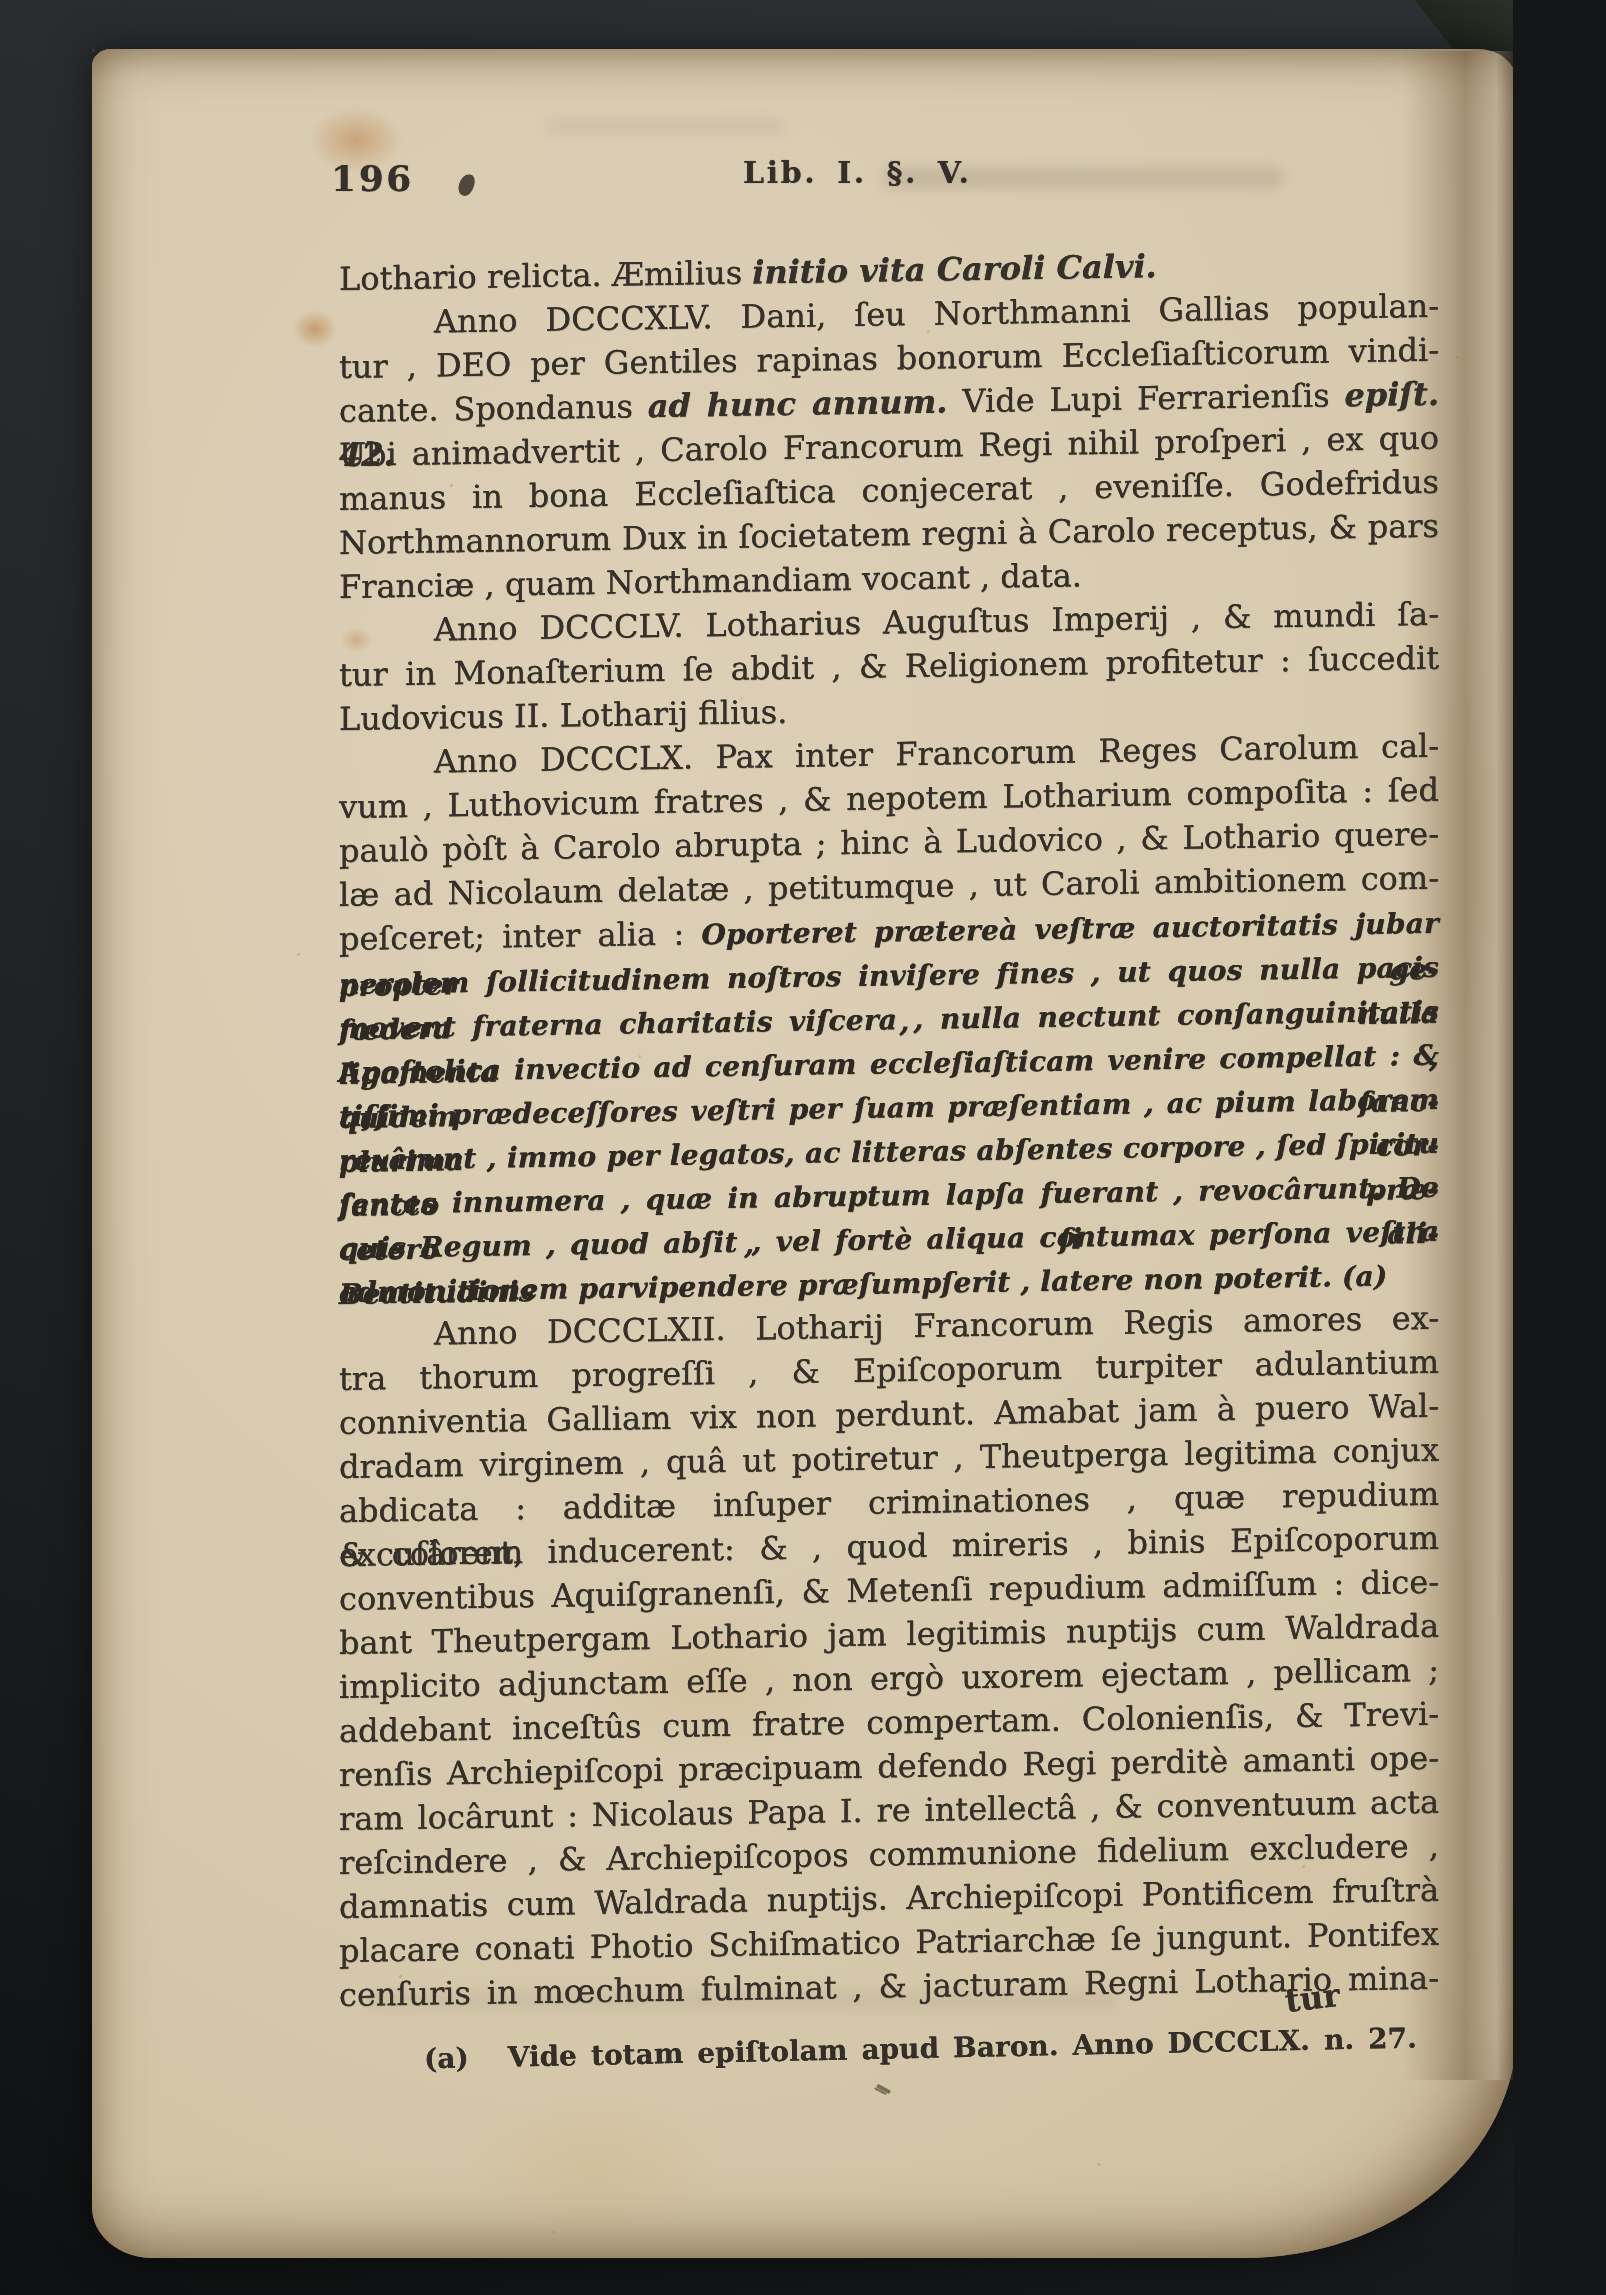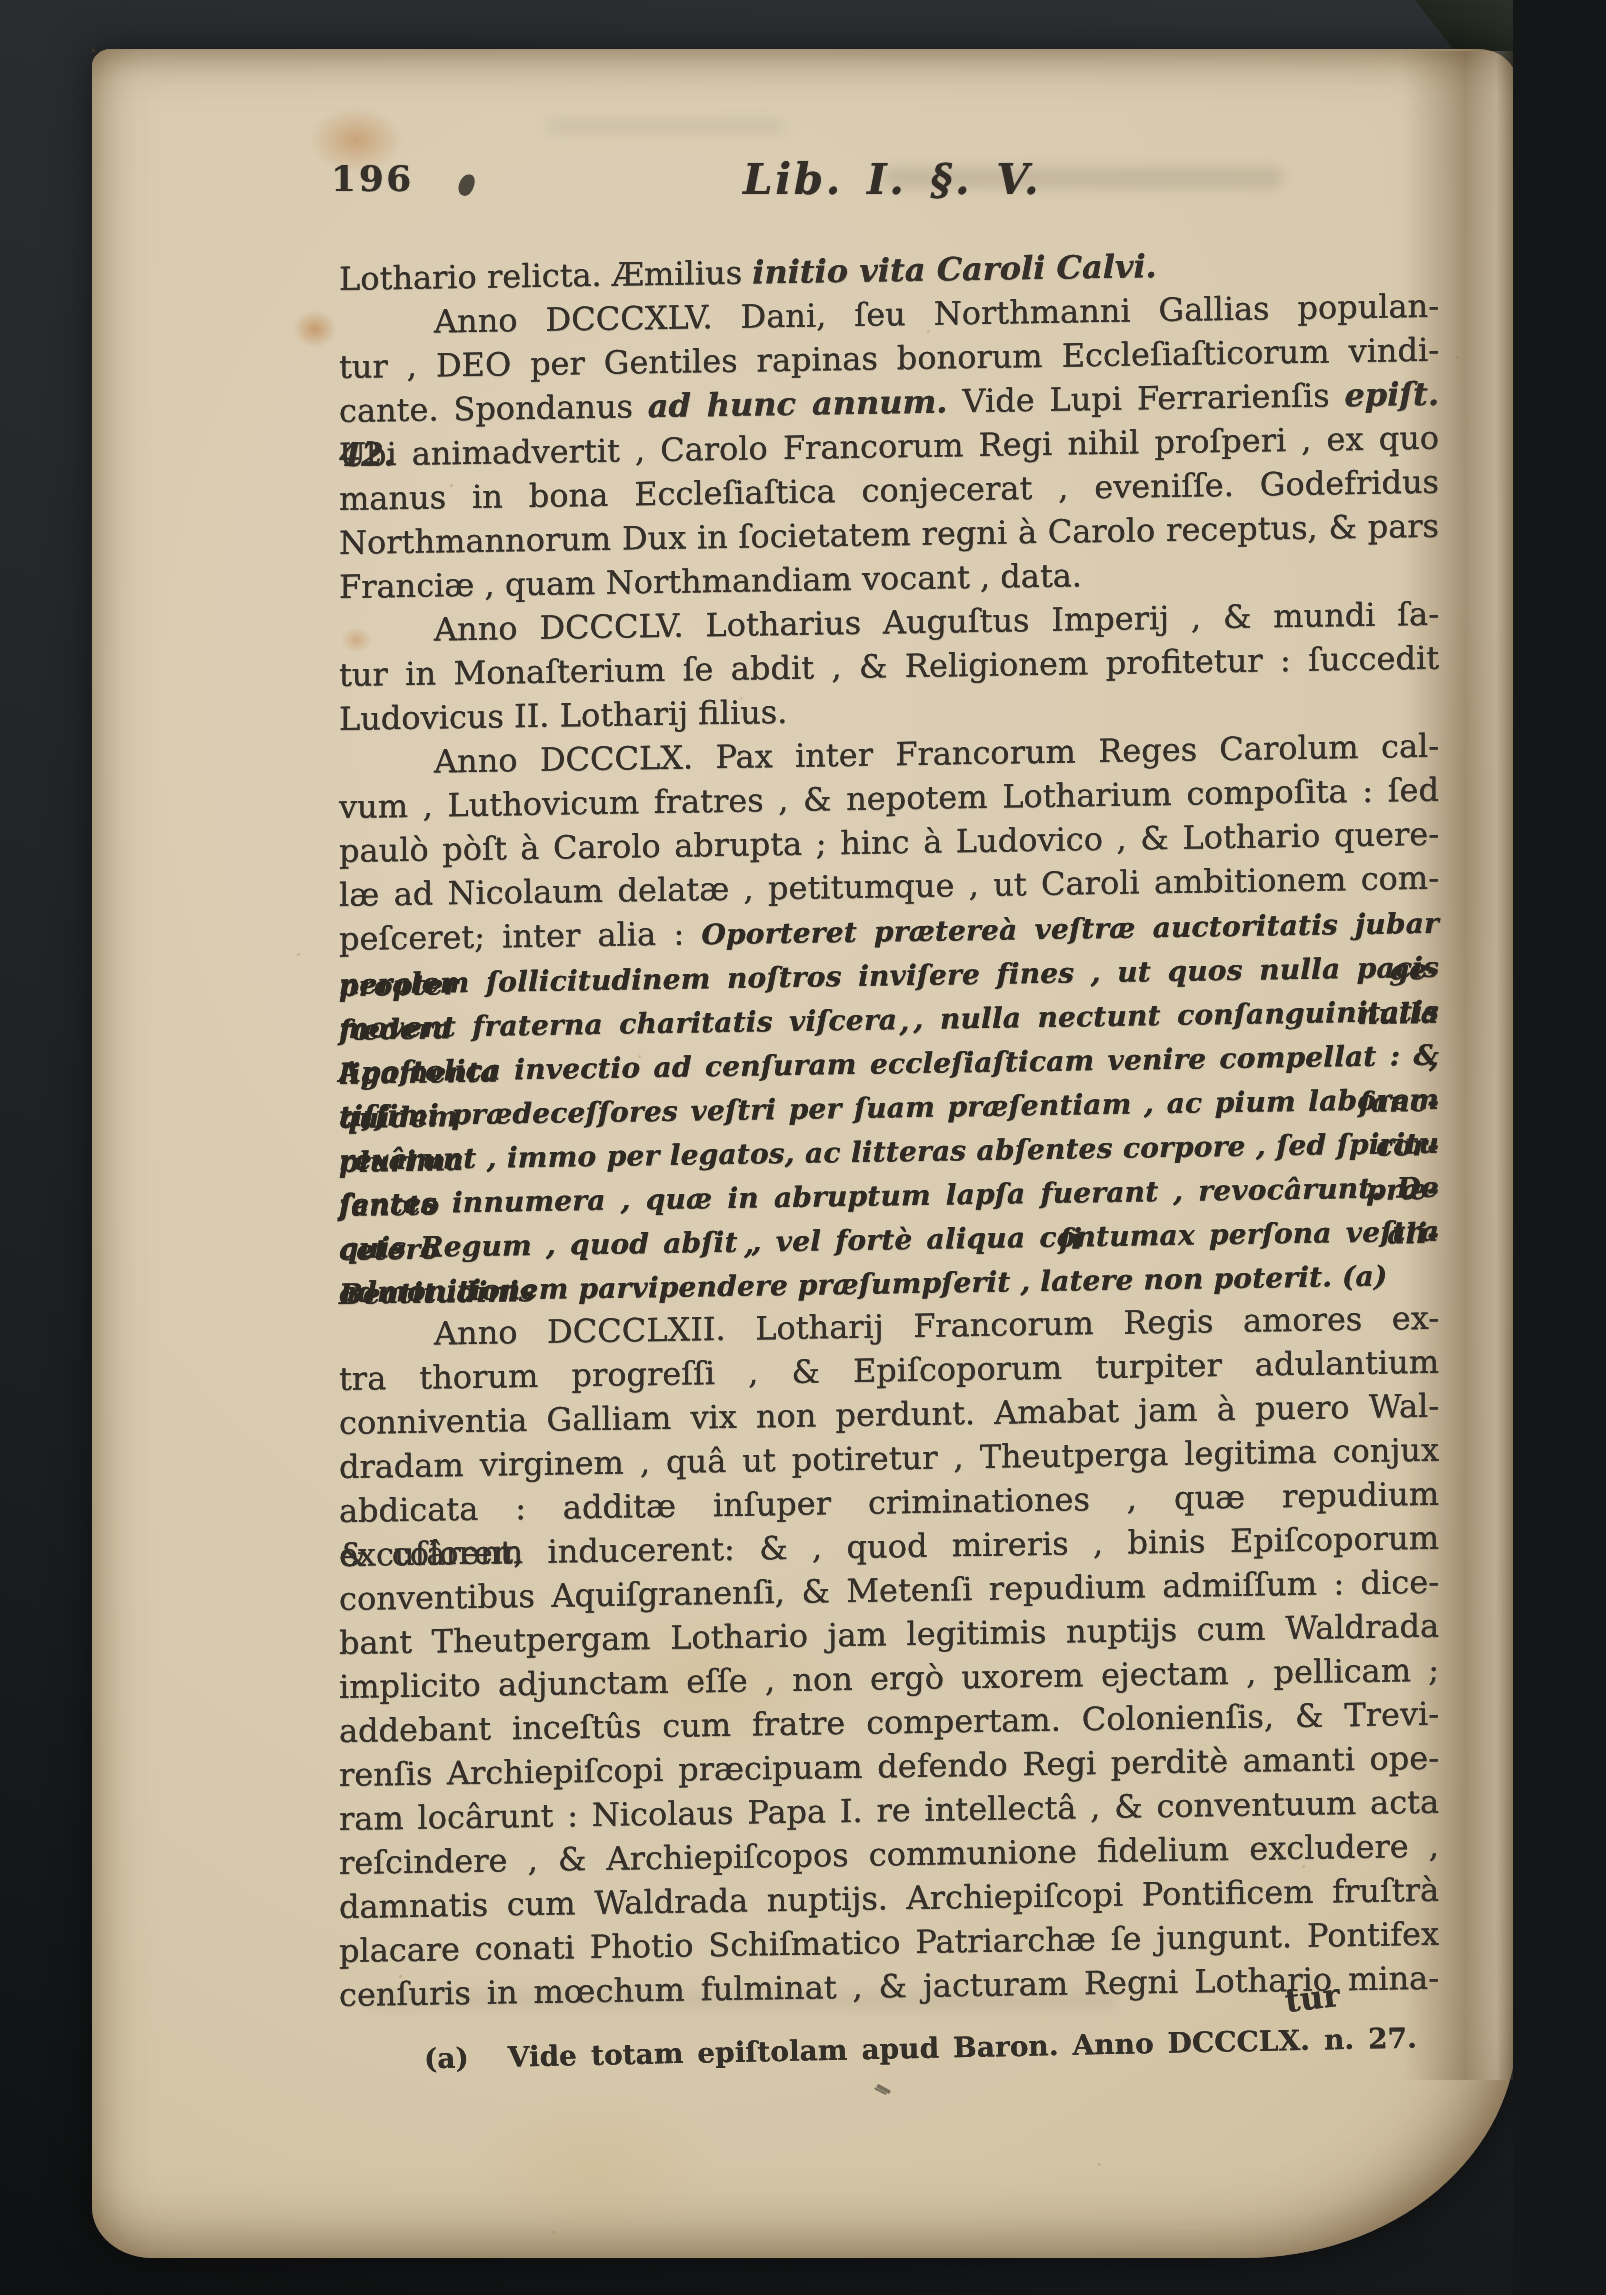--- a/index.html
+++ b/index.html
@@ -54,7 +54,7 @@
   
   .pagenum{position:absolute;left:331px;top:157px;font-size:36px;font-weight:bold;letter-spacing:2.6px;color:#35302a;
     text-shadow:0 0 0.9px rgba(46,42,36,.8);}
-  .runhead{position:absolute;left:743px;top:155px;font-size:42px;font-weight:bold;font-style:italic;
+  .runhead{position:absolute;left:743px;top:155px;font-size:30px;font-weight:bold;
     letter-spacing:2.6px;word-spacing:6.8px;color:#332e28;text-shadow:0 0 0.9px rgba(46,42,36,.8);}
 
   

